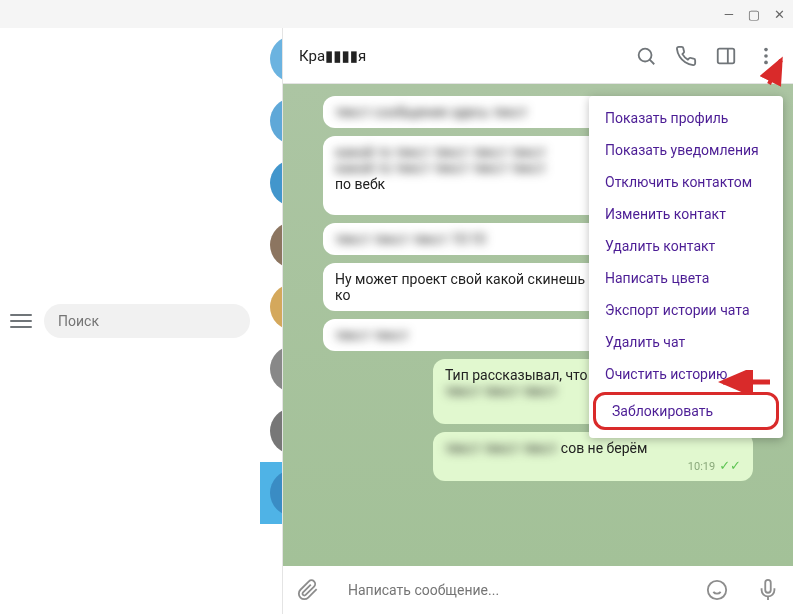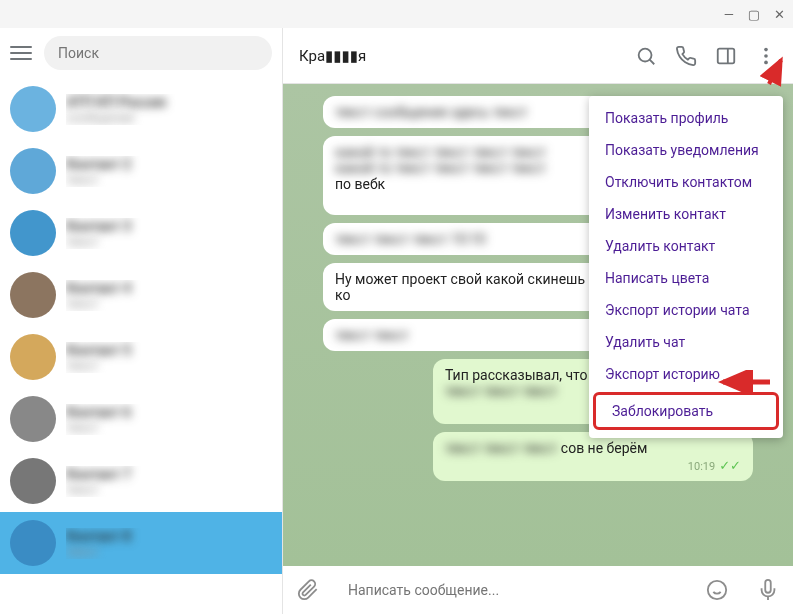--- a/index.html
+++ b/index.html
@@ -7,7 +7,7 @@
 .titlebar{height:28px;background:#f5f5f5;display:flex;justify-content:flex-end;align-items:center;padding-right:8px;gap:14px}
 .titlebar span{color:#666;font-size:13px}
 .app{display:flex;height:calc(100% - 28px)}
-.sidebar{width:283px;border-right:1px solid #e4e4e4;display:flex;flex-direction:column}
+.sidebar{width:283px;border-right:1px solid #e4e4e4;display:flex;flex-direction:row}
 .sb-head{display:flex;align-items:center;padding:8px 10px;gap:12px}
 .menu-icon{width:22px;height:22px;display:flex;flex-direction:column;justify-content:center;gap:4px;cursor:pointer}
 .menu-icon div{height:2px;background:#707579;border-radius:1px}

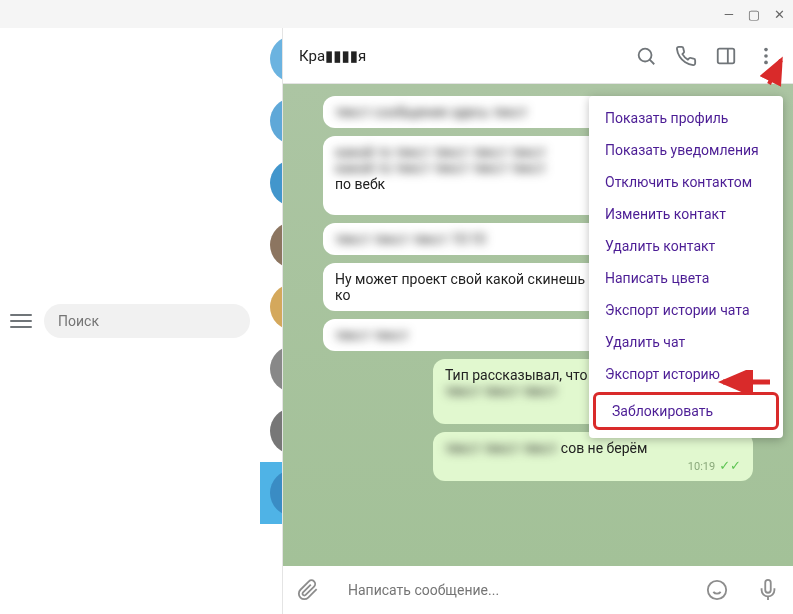--- a/index.html
+++ b/index.html
@@ -195,7 +195,7 @@
       <div class="dd-item">Написать цвета</div>
       <div class="dd-item">Экспорт истории чата</div>
       <div class="dd-item">Удалить чат</div>
-      <div class="dd-item">Экспорт историю</div>
+      <div class="dd-item">Очистить историю</div>
       <div class="dd-highlight">
           <div class="dd-item">Заблокировать</div>
         </div>

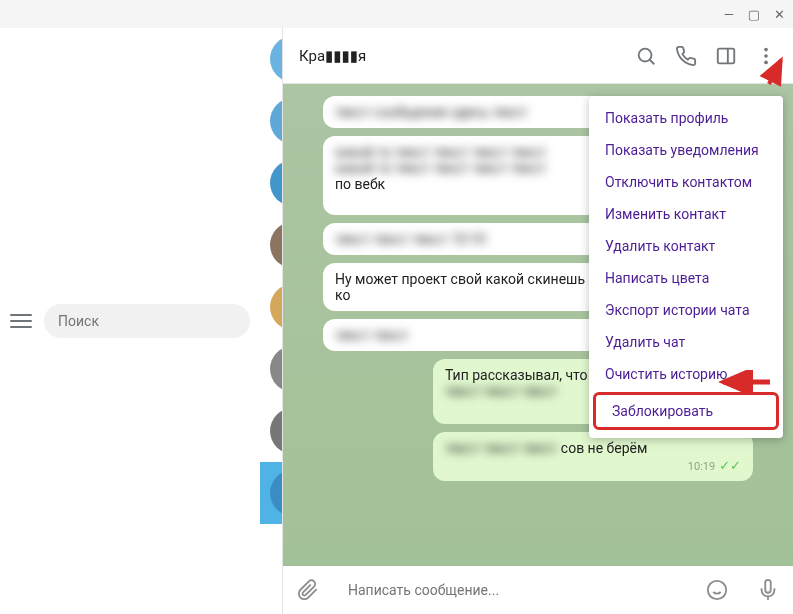--- a/index.html
+++ b/index.html
@@ -38,7 +38,7 @@
 .composer svg{width:22px;height:22px;cursor:pointer}
 .dropdown{position:absolute;top:68px;right:10px;width:194px;background:#fff;box-shadow:0 2px 10px rgba(0,0,0,.25);border-radius:4px;padding:6px 0;z-index:10}
 .dd-item{padding:8px 16px;font-size:14px;color:#4c1d95;cursor:pointer}
-.dd-highlight{border:3px solid #d92a2a;border-radius:6px;margin:2px 4px}
+.dd-highlight{border:3px solid #d92a2a;border-radius:12px;margin:2px 4px}
 .arrow{position:absolute;z-index:20;pointer-events:none}
 .arrow svg{display:block}
 </style>

